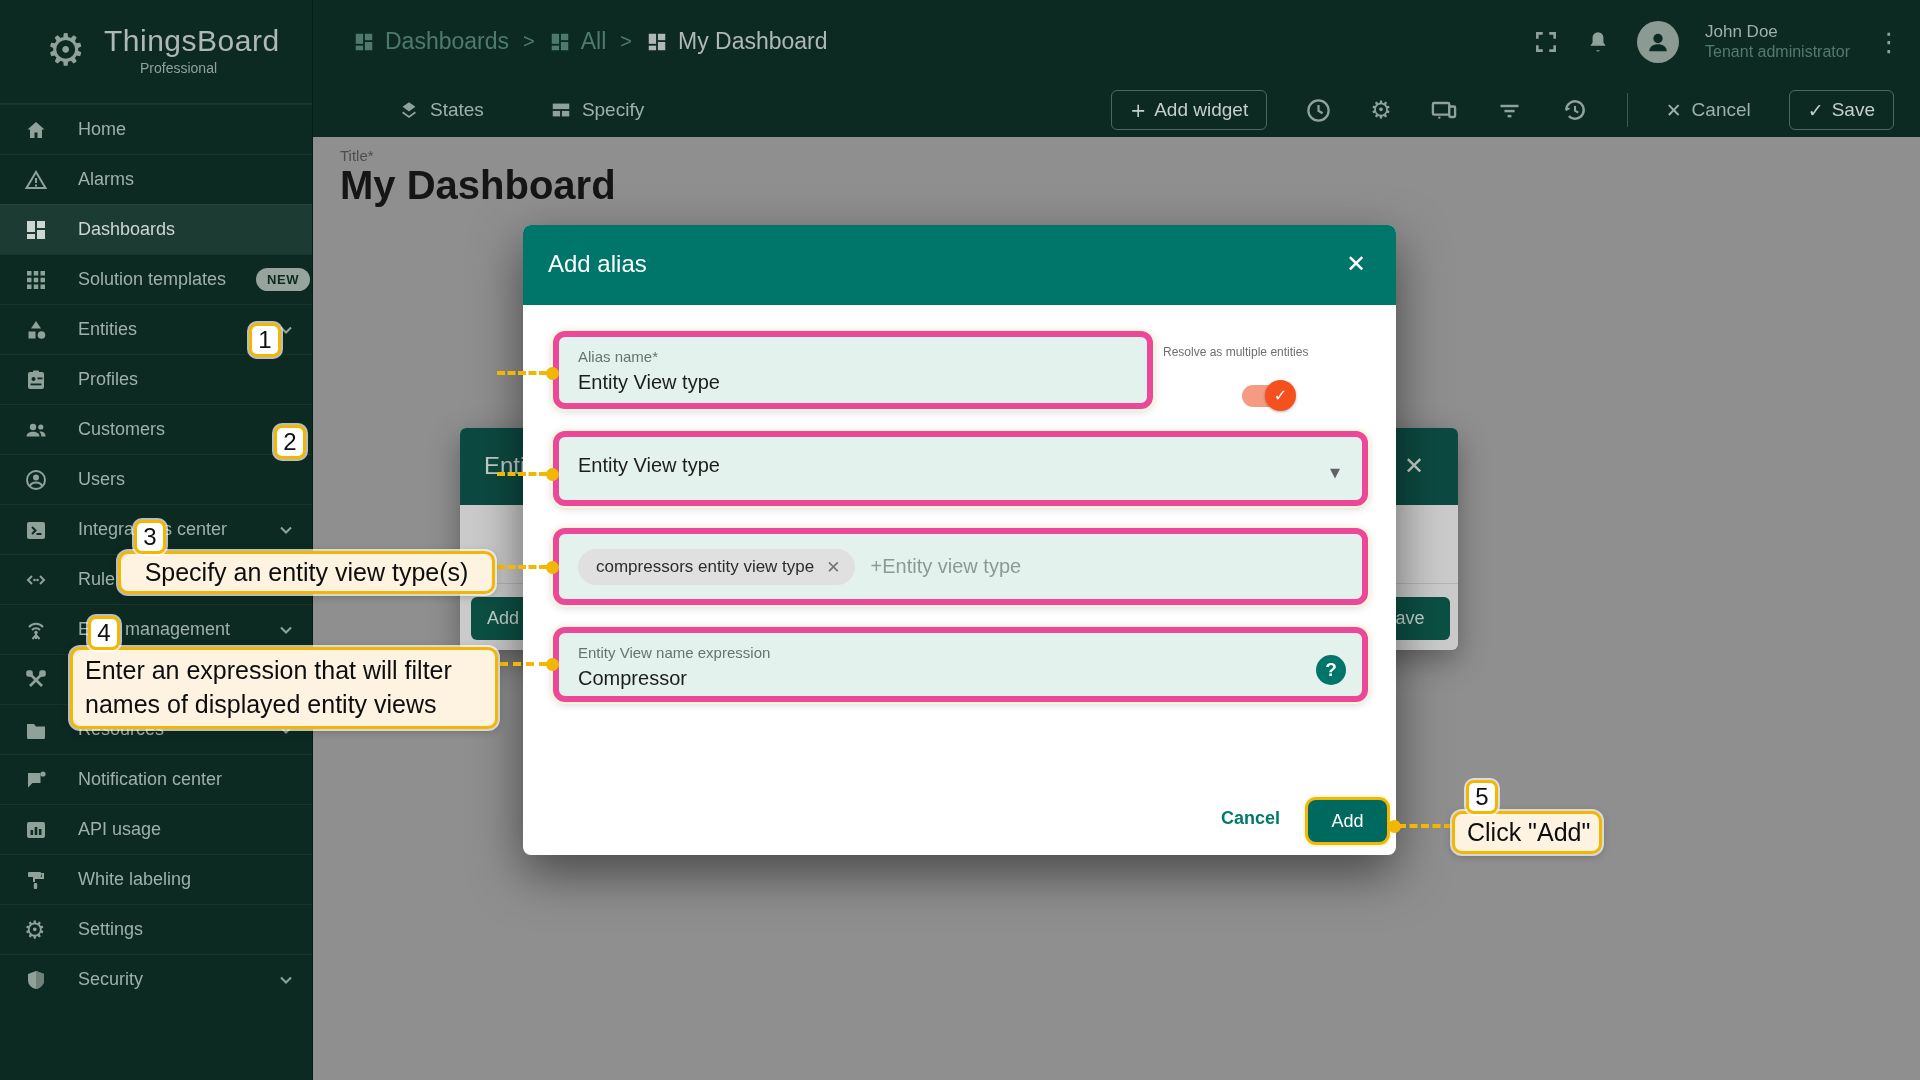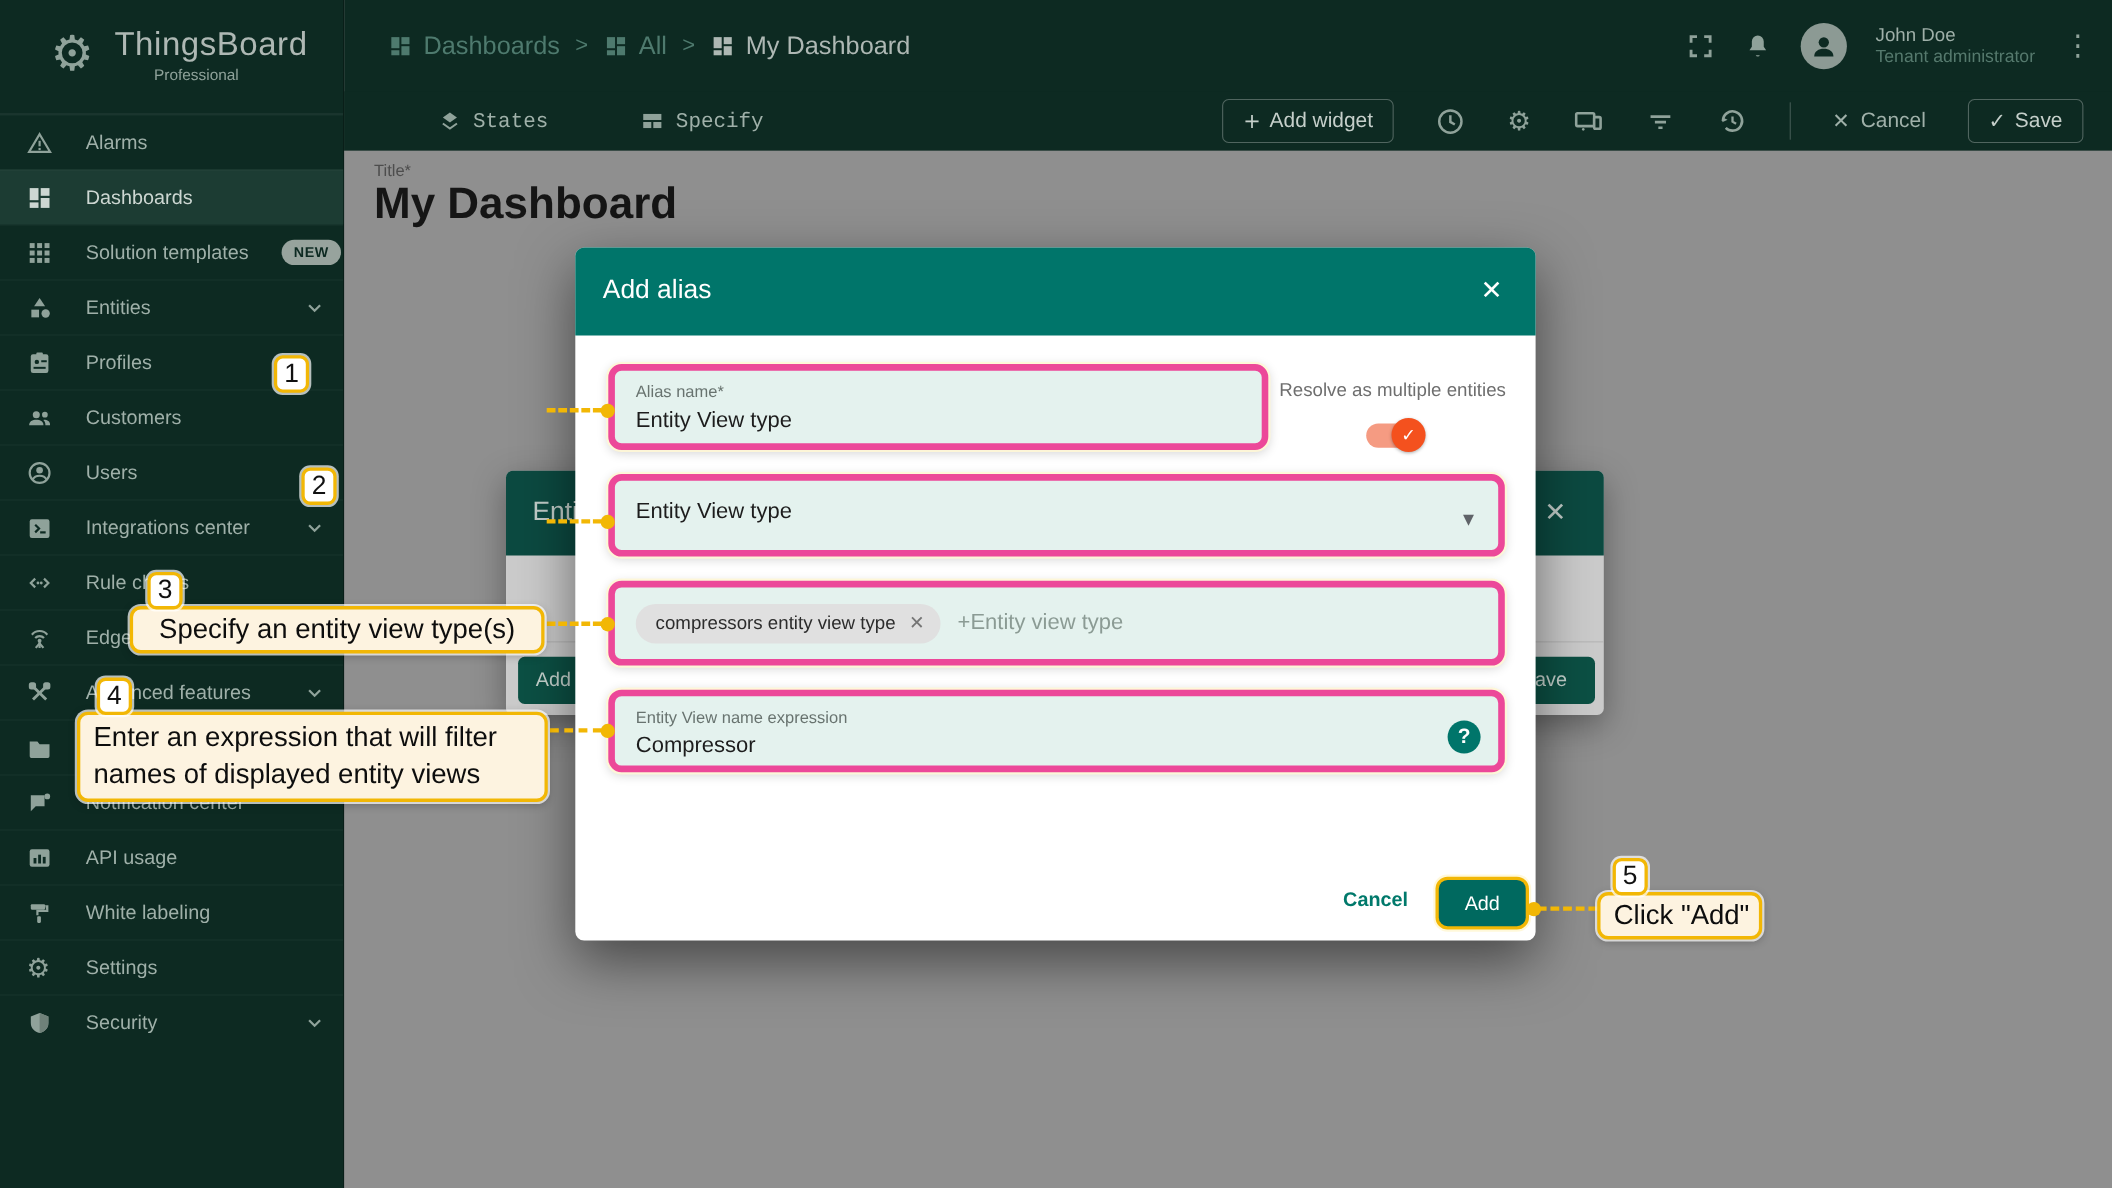--- a/index.html
+++ b/index.html
@@ -28,7 +28,7 @@
 
   
   .toolbar { position:absolute; left:313px; top:83px; width:1607px; height:54px; background:#0d2a22; }
-  .tb-left { position:absolute; left:85px; top:0; height:54px; display:flex; gap:84px;font-family:Liberation Mono, monospace; }
+  .tb-left { position:absolute; left:85px; top:0; height:54px; display:flex; gap:66px; }
   .tb-item { display:flex; align-items:center; gap:10px; color:#9fb0a9; font-size:19px; cursor:pointer; }
   .tb-right { position:absolute; right:26px; top:0; height:54px; display:flex; align-items:center; gap:38px; }
   .btn-outline { display:flex; align-items:center; gap:8px; color:#c5cfca; font-size:19px;

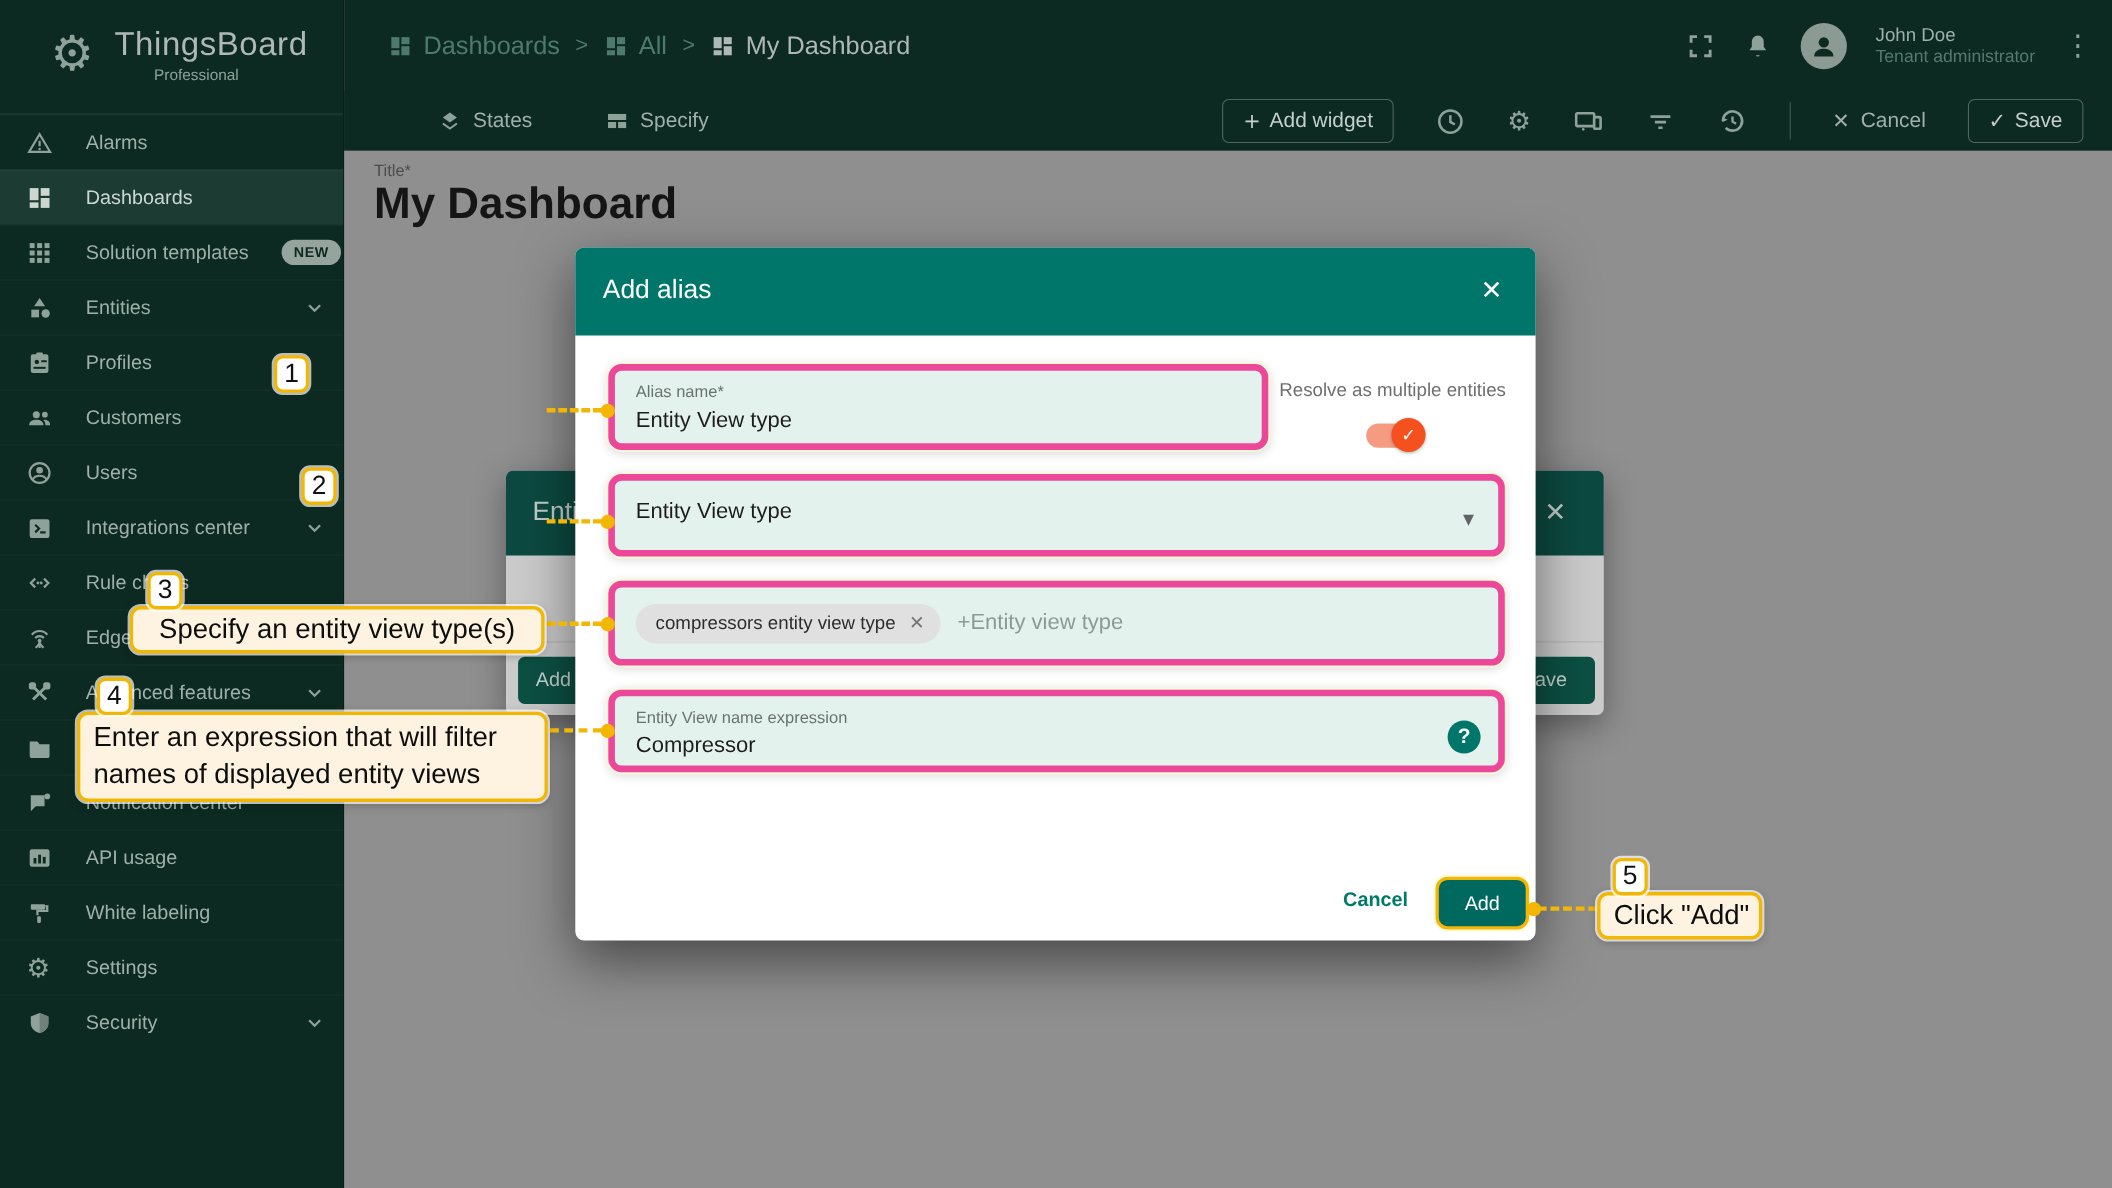--- a/index.html
+++ b/index.html
@@ -129,6 +129,12 @@
     </div>
     <div class="nav">
 
+      <div class="nav-item">
+        <svg class="nicon" viewBox="0 0 24 24">
+            <path d="M12 4 L20.5 11.5 H18 V20 H13.5 V14.5 H10.5 V20 H6 V11.5 H3.5 Z" fill="#8fa29a"></path>
+          </svg>
+        <span class="nlabel">Home</span>
+      </div>
 
       <div class="nav-item">
         <svg class="nicon" viewBox="0 0 24 24">

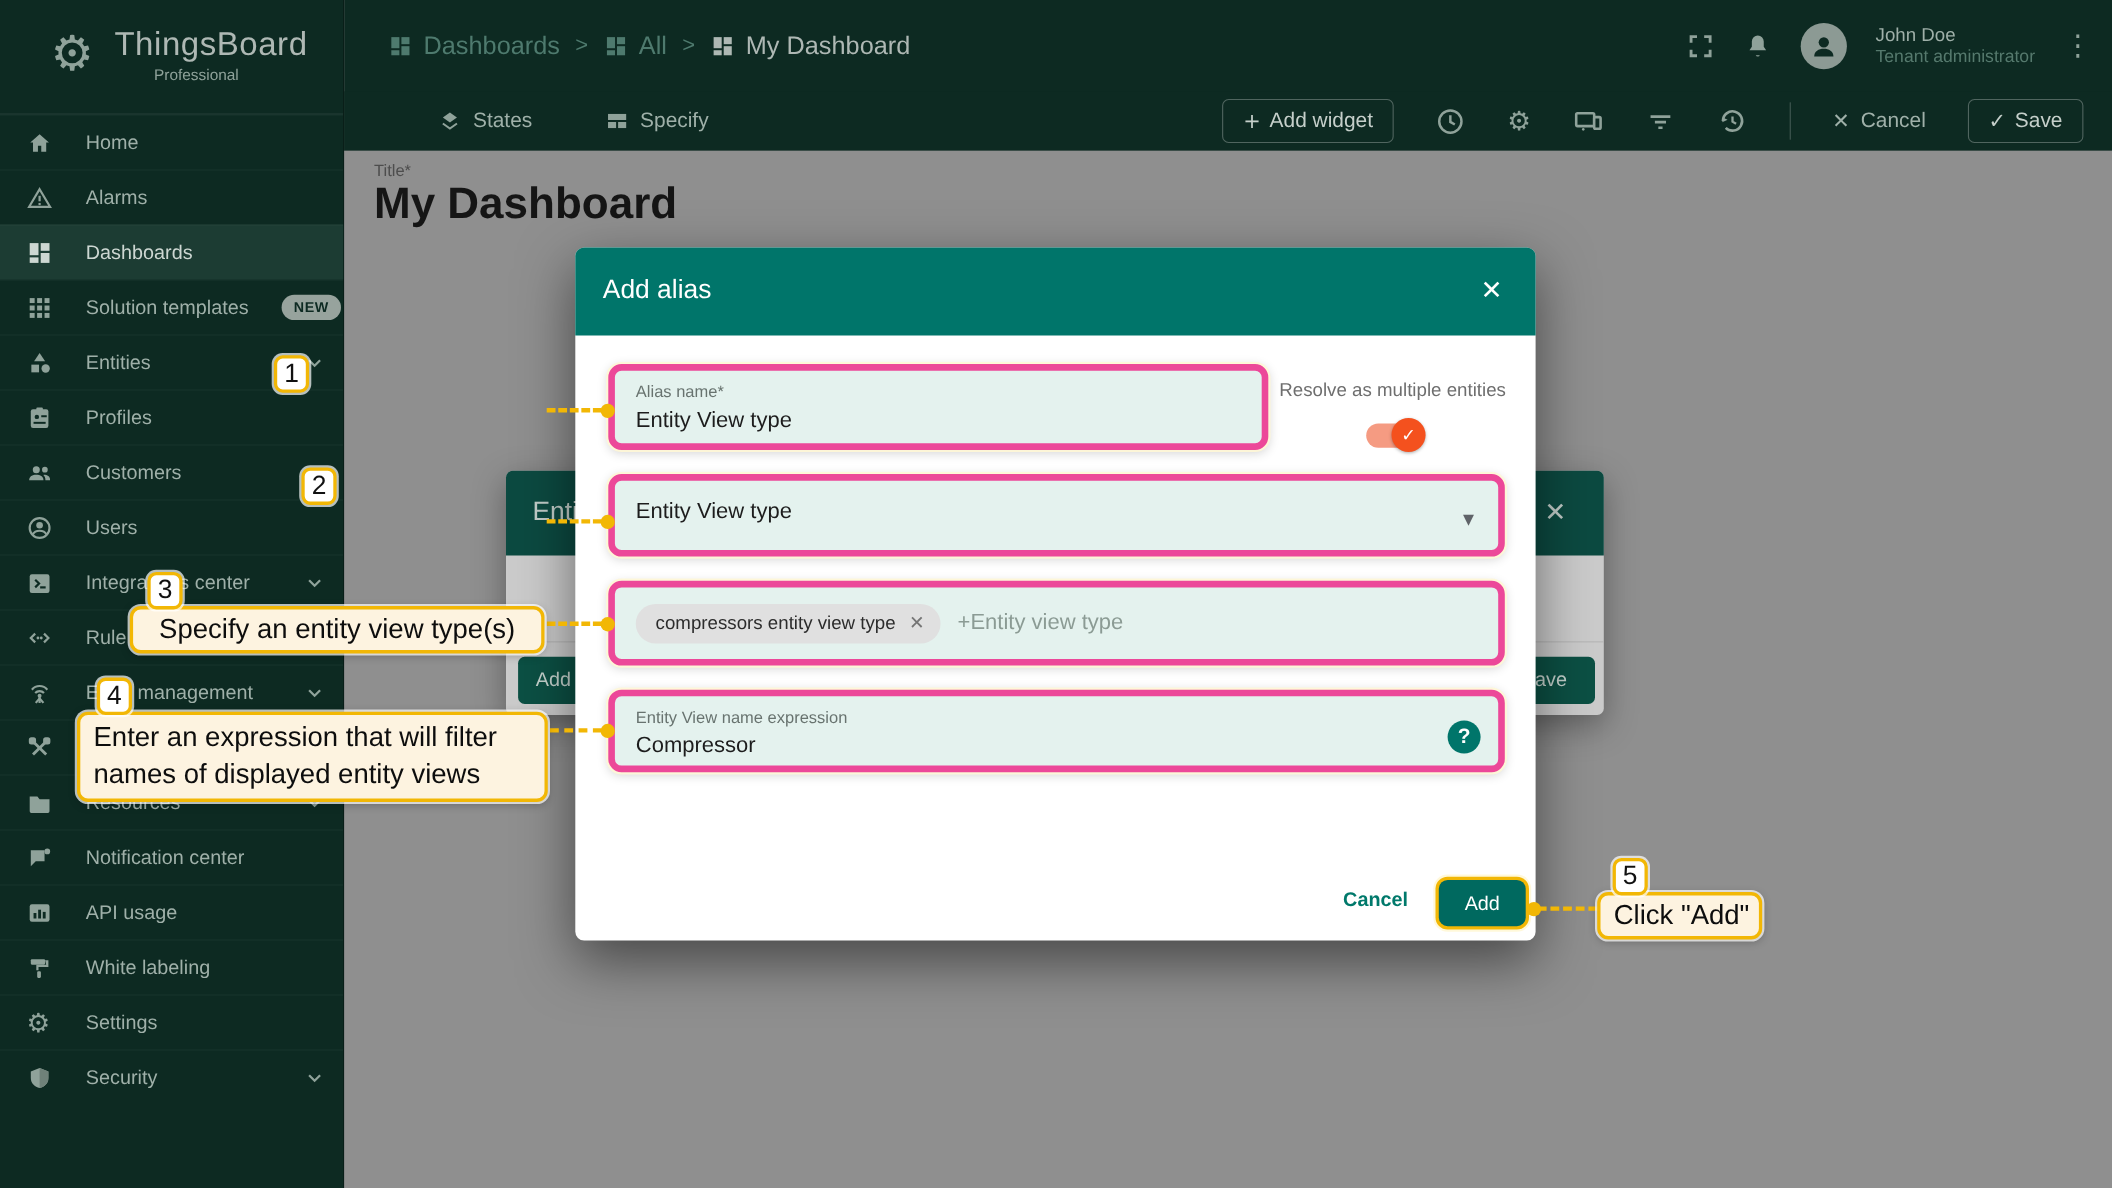--- a/index.html
+++ b/index.html
@@ -94,7 +94,7 @@
   .help-circle { position:absolute; right:16px; top:22px; width:30px; height:30px; border-radius:50%;
     background:#00756a; color:#fff; font-size:19px; font-weight:bold; display:flex; align-items:center; justify-content:center; cursor:pointer; }
 
-  .resolve-label { position:absolute; left:640px; top:120px; width:215px; font-size:17px; color:#6e6e6e; line-height:1.2; }
+  .resolve-label { position:absolute; left:640px; top:120px; width:215px; font-size:12px; color:#6e6e6e; line-height:1.2; }
   .toggle { position:absolute; left:719px; top:160px; width:50px; height:22px; background:#f59b82; border-radius:11px; cursor:pointer; }
   .toggle-thumb { position:absolute; right:-4px; top:-5px; width:31px; height:31px; border-radius:50%; background:#f4511e;
     display:flex; align-items:center; justify-content:center; color:#fff; font-size:16px; box-shadow:0 1px 3px rgba(0,0,0,.3); }

